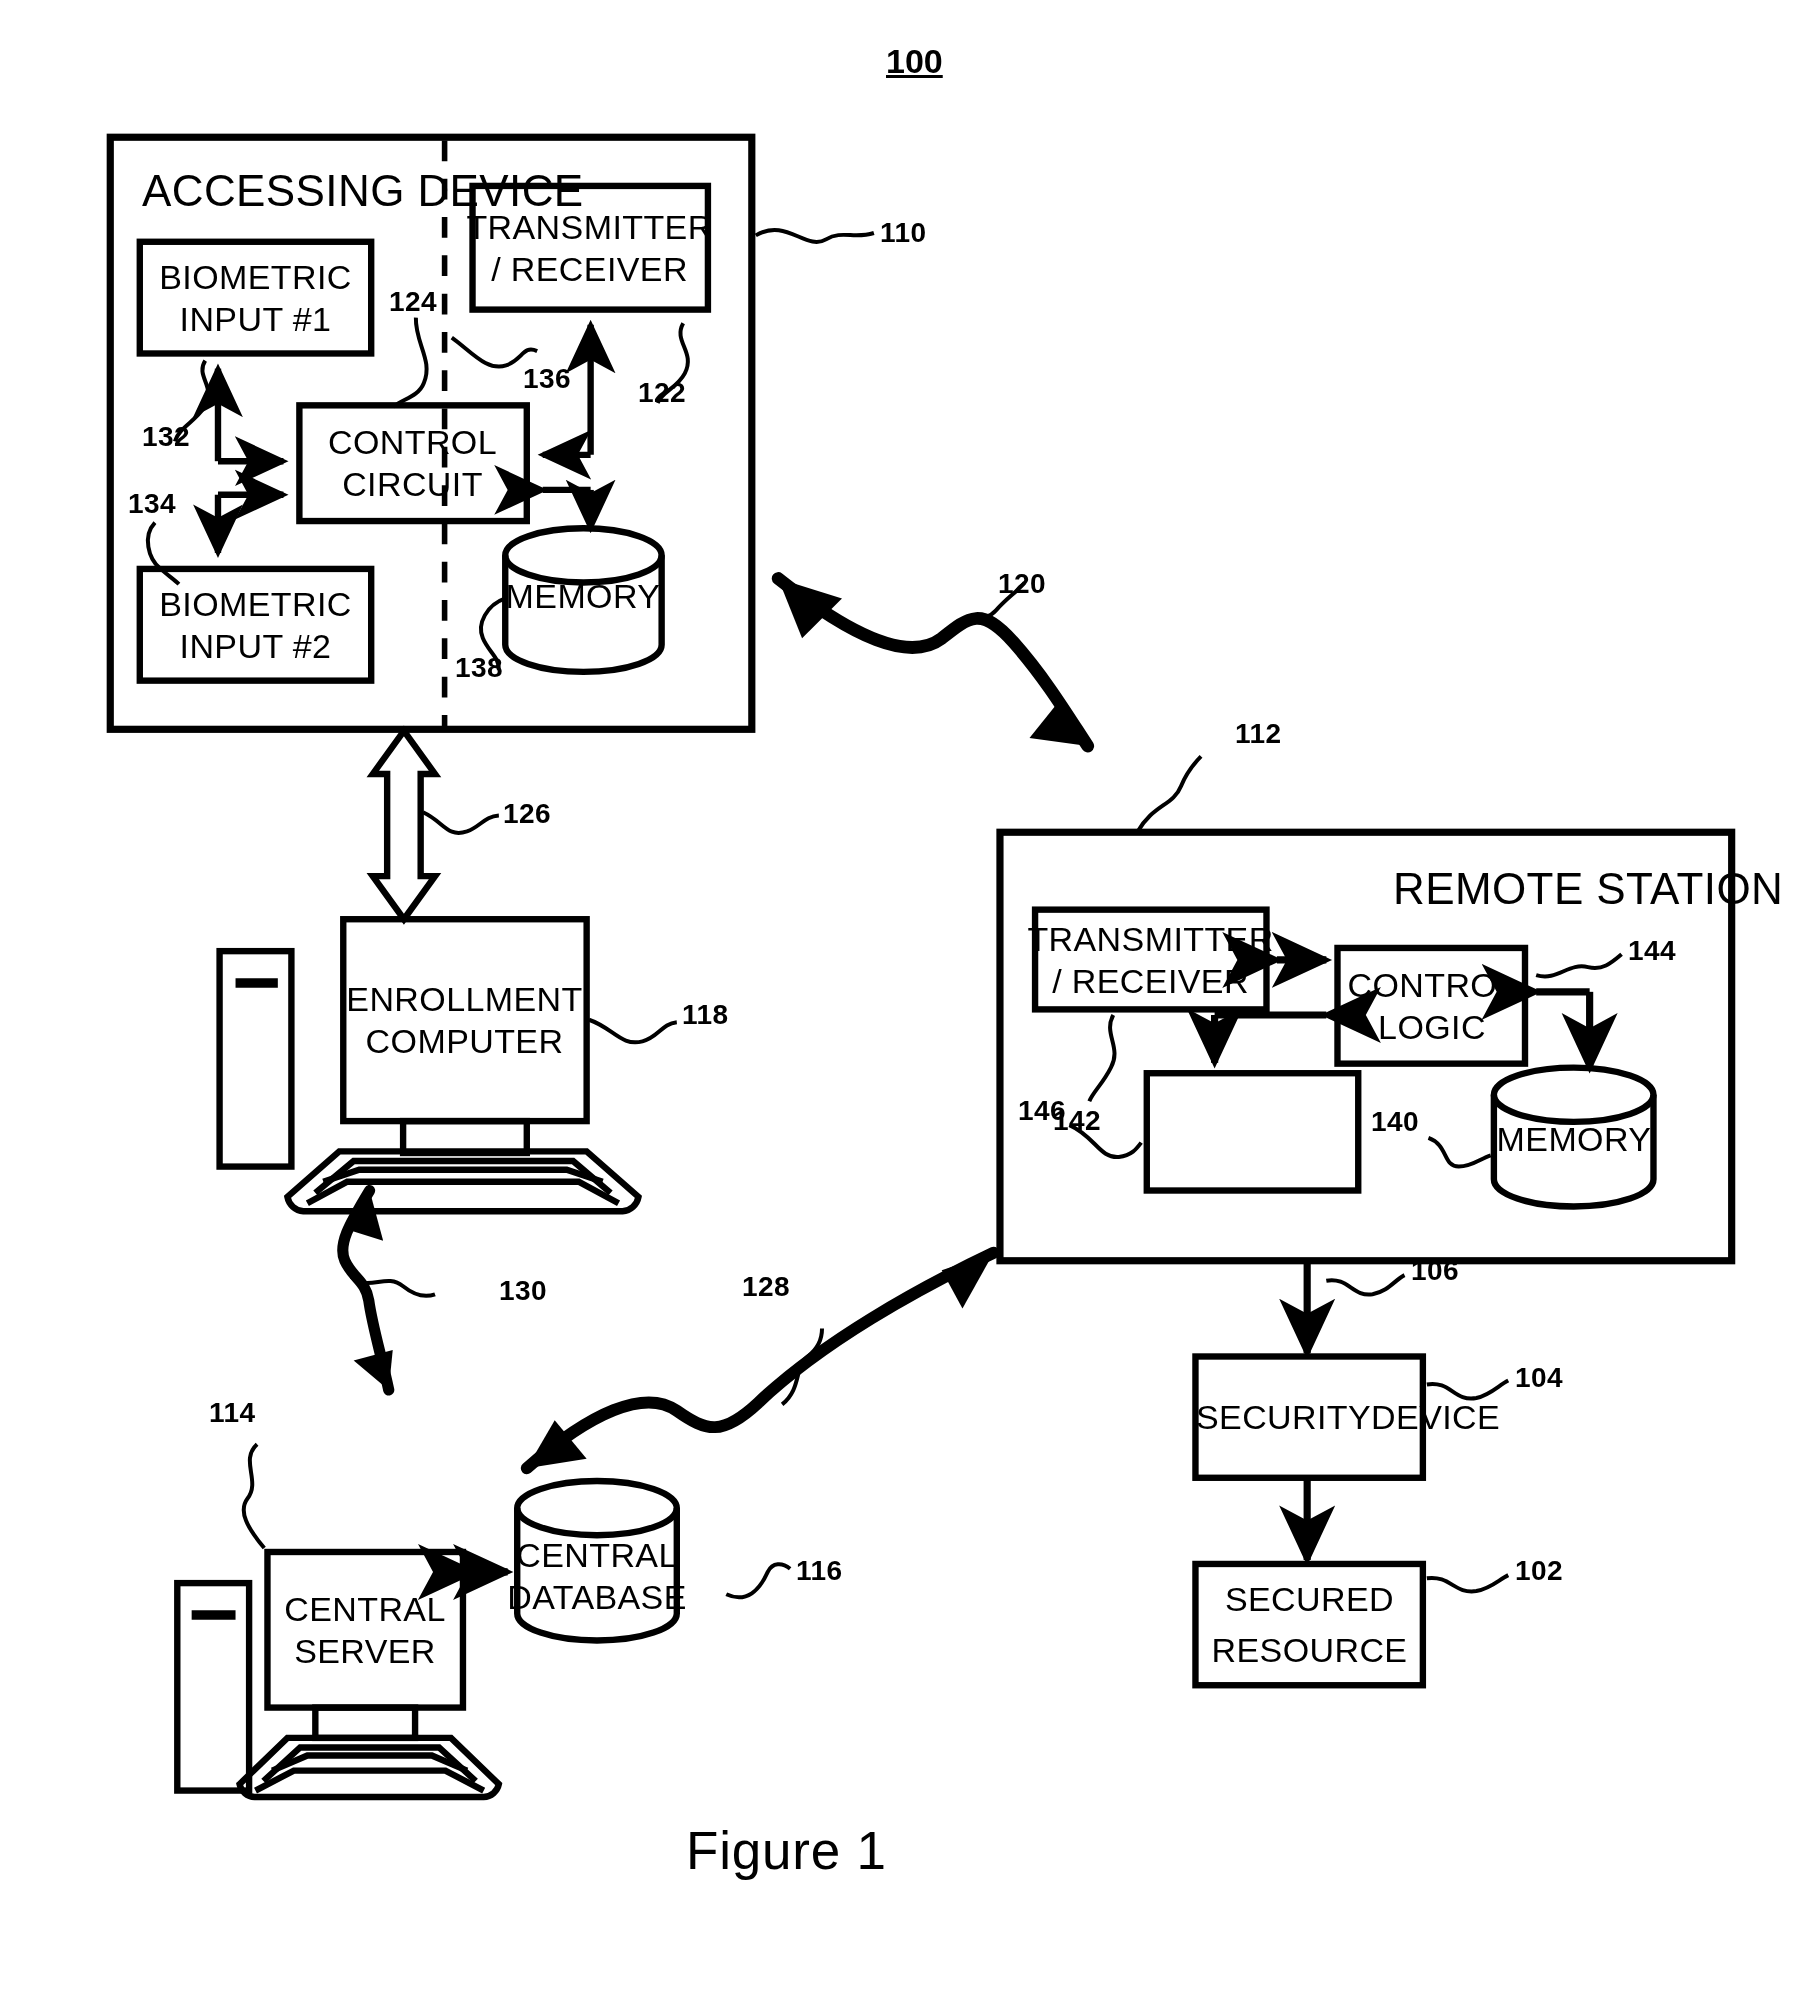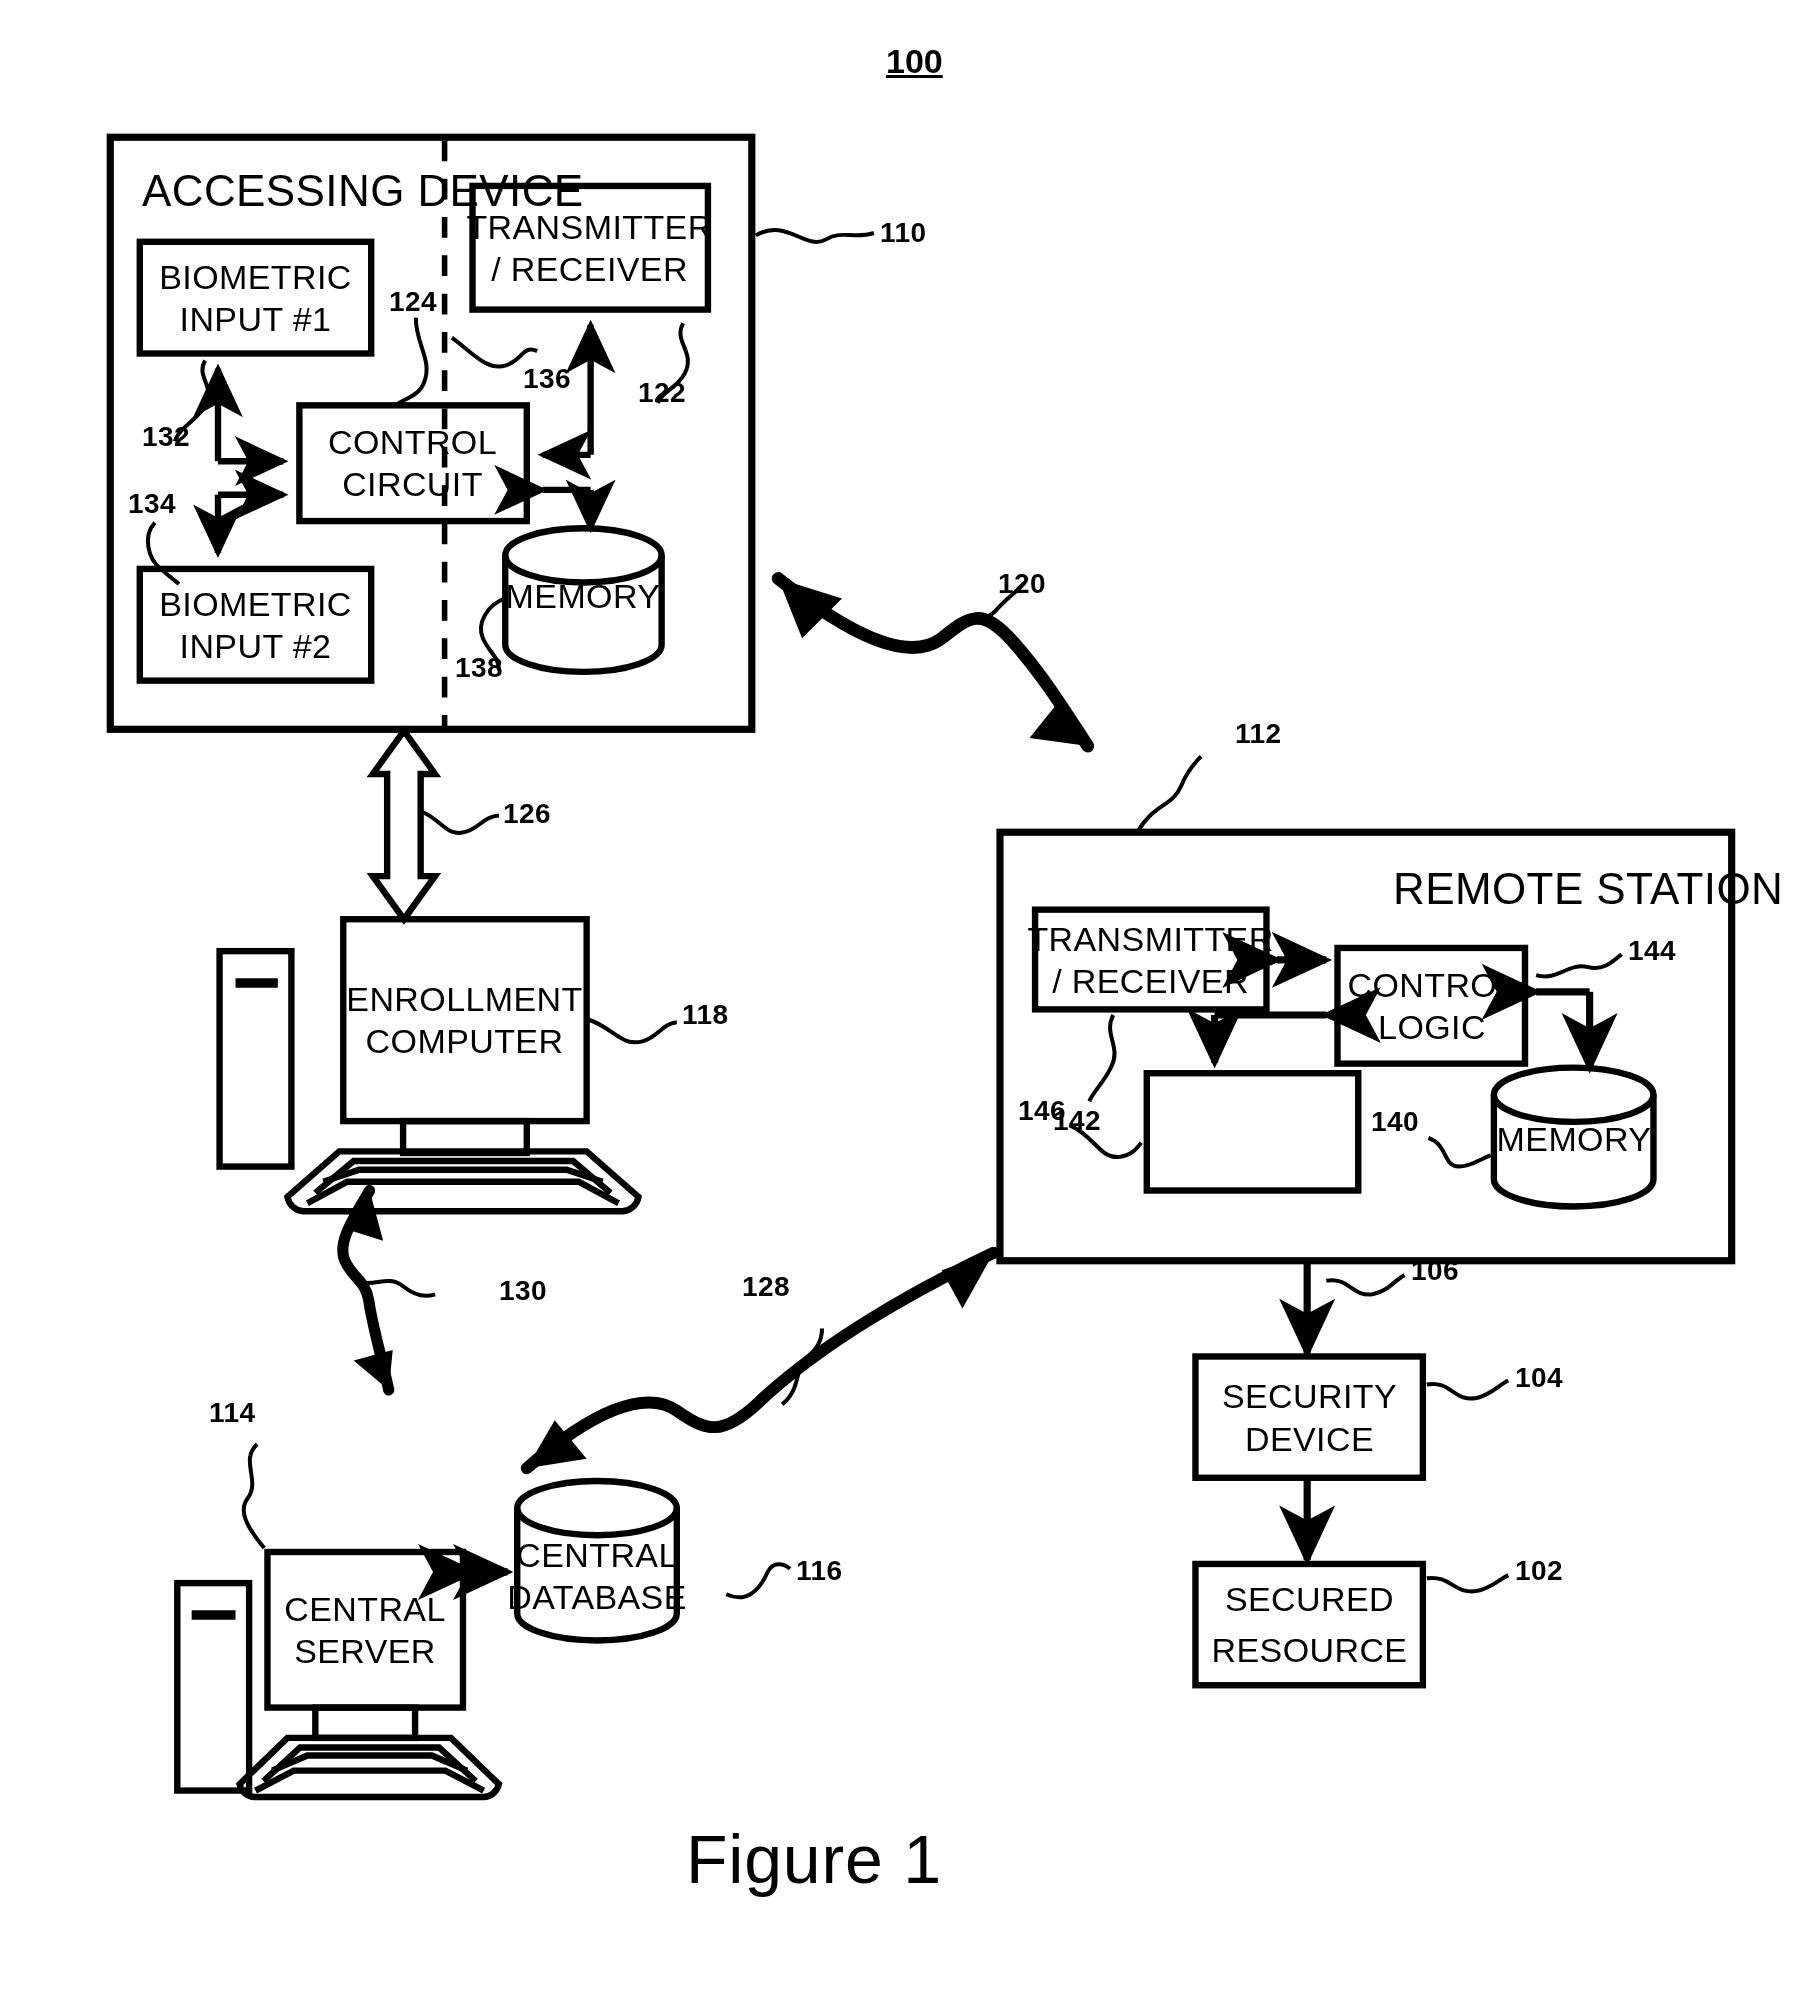--- a/index.html
+++ b/index.html
@@ -280,7 +280,7 @@
 
   <div class="lbl" style="left:1411px;top:1255px;">106</div>
 
-  <div class="boxtext" style="left:1196px;top:1357px;width:227px;height:121px;flex-direction:column;">
+  <div class="boxtext" style="left:1196px;top:1357px;width:227px;height:121px;justify-content:space-between;">
     <span>SECURITY</span>
     <span>DEVICE</span>
   </div>

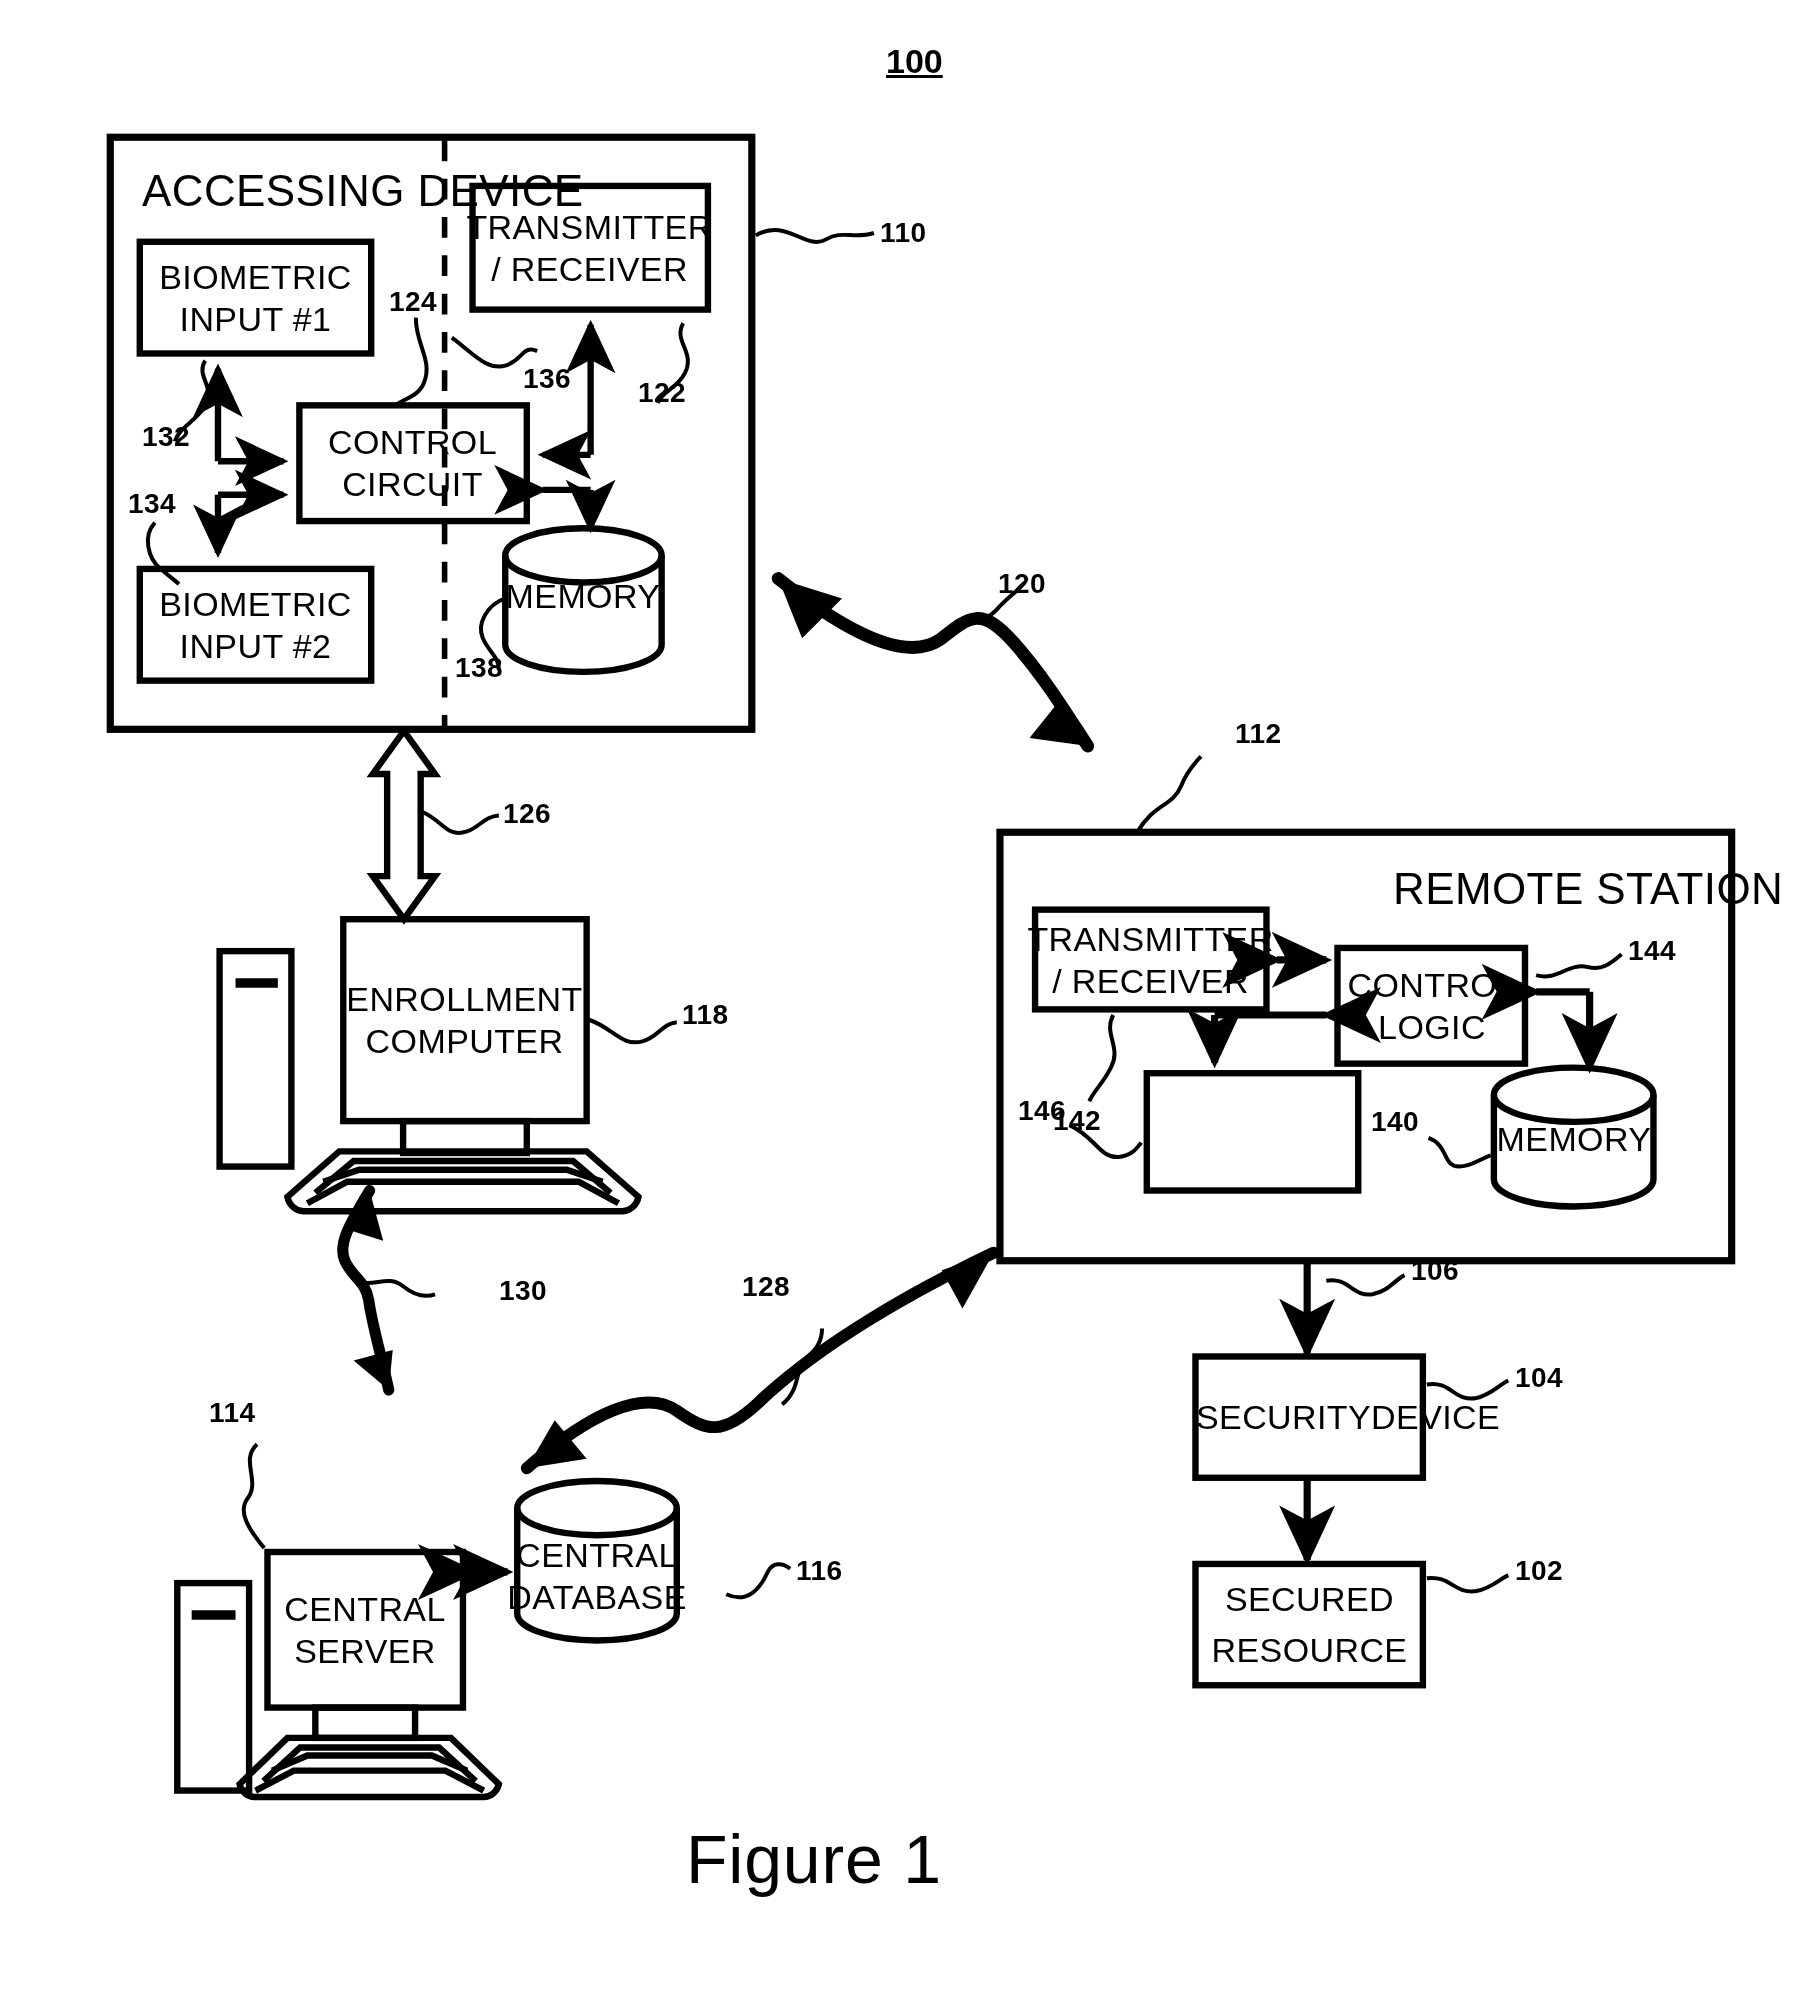--- a/index.html
+++ b/index.html
@@ -17,7 +17,7 @@
     pointer-events:none;
   }
   .hdr{position:absolute;font-size:44px;letter-spacing:0.4px;}
-  .figcap{position:absolute;font-size:68px;letter-spacing:0.8px;}
+  .figcap{position:absolute;font-size:53px;letter-spacing:0.8px;}
   .sysnum{position:absolute;font-size:34px;font-weight:bold;text-decoration:underline;}
 </style>
 </head>

